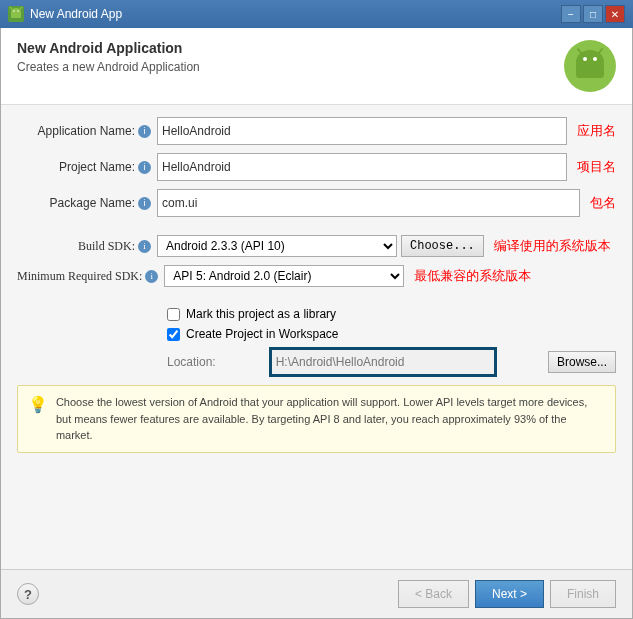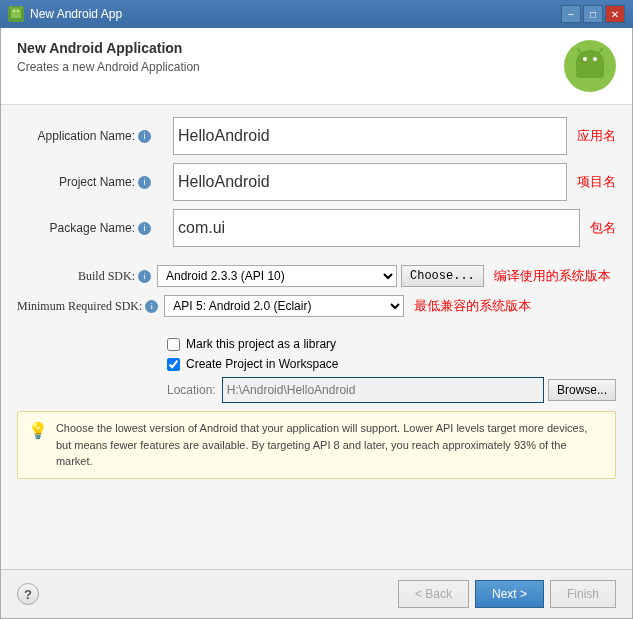--- a/index.html
+++ b/index.html
@@ -128,13 +128,12 @@
     }
     .form-input {
       flex: 1;
-      height: 38px;
+      height: 28px;
       border: 1px solid #aaa;
       background: white;
       padding: 2px 4px;
-      font-size: 16px;
+      font-size: 12px;
       color: #333;
-      margin-left: 16px;
     }
     .annotation {
       color: red;

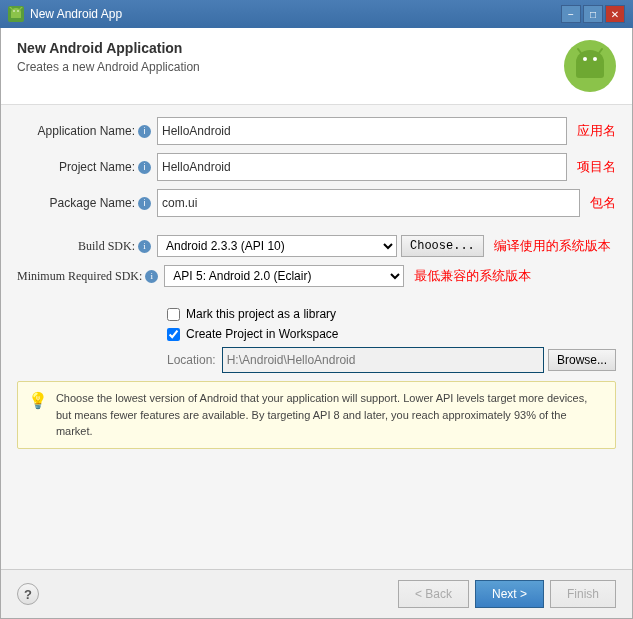--- a/index.html
+++ b/index.html
@@ -195,6 +195,7 @@
       align-items: center;
       margin-bottom: 8px;
       padding-left: 150px;
+      gap: 47px;
     }
     .location-label {
       font-size: 12px;

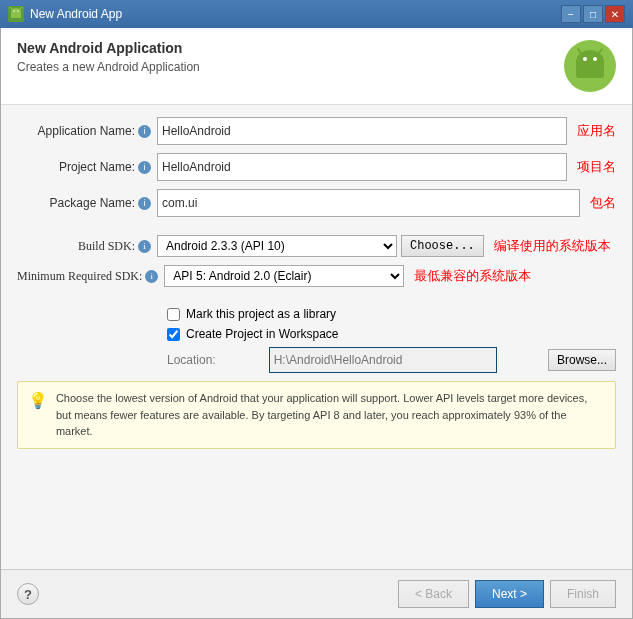--- a/index.html
+++ b/index.html
@@ -205,7 +205,7 @@
     .location-input {
       flex: 1;
       height: 22px;
-      border: 1px solid #0c4a6e;
+      border: 3px solid #0c4a6e;
       background: #f0f0f0;
       padding: 12px 4px;
       font-size: 12px;

